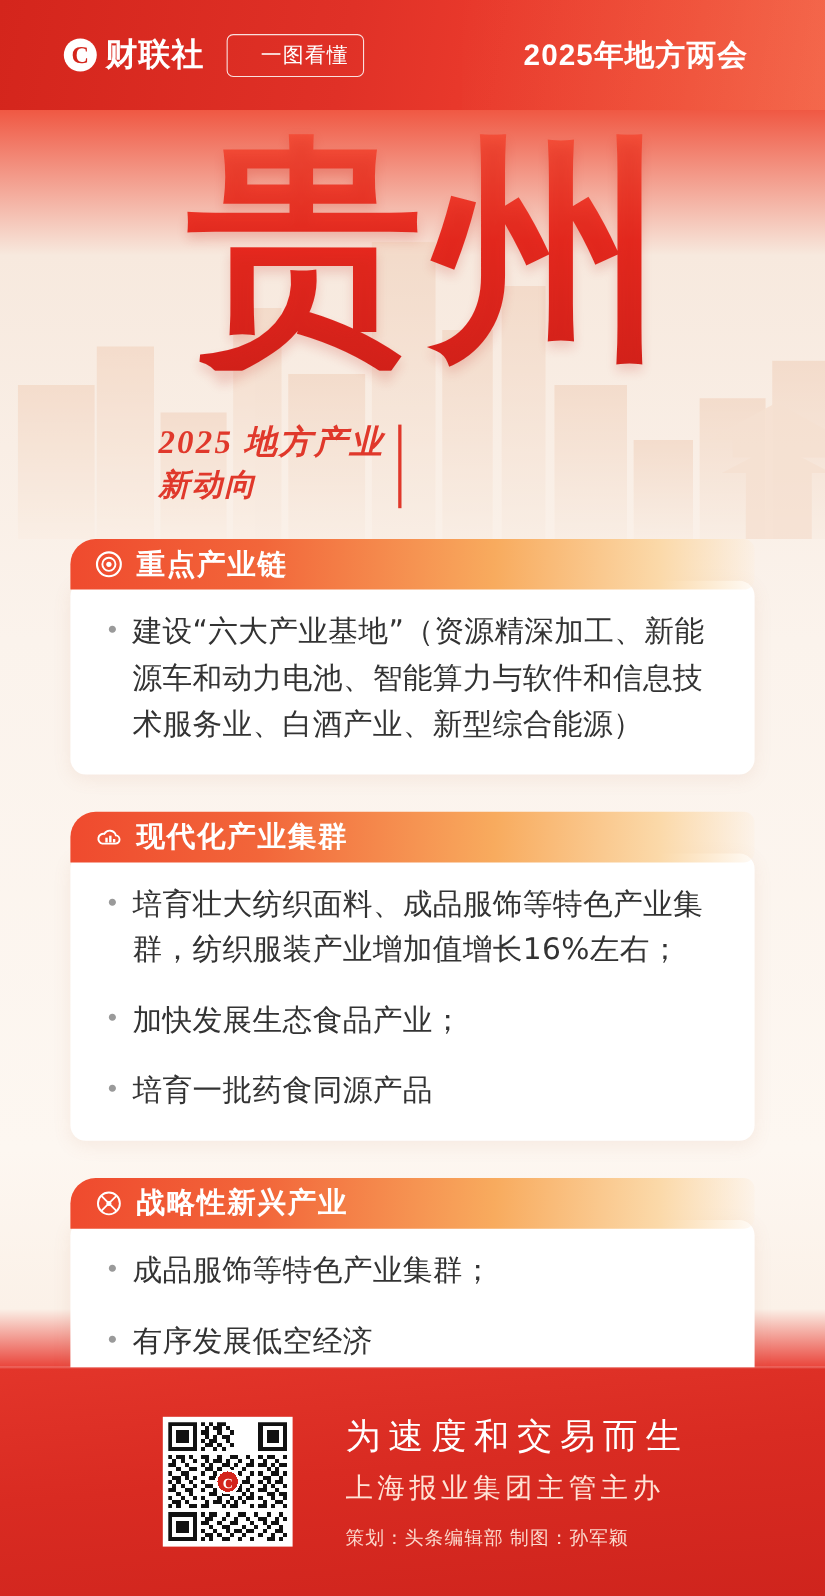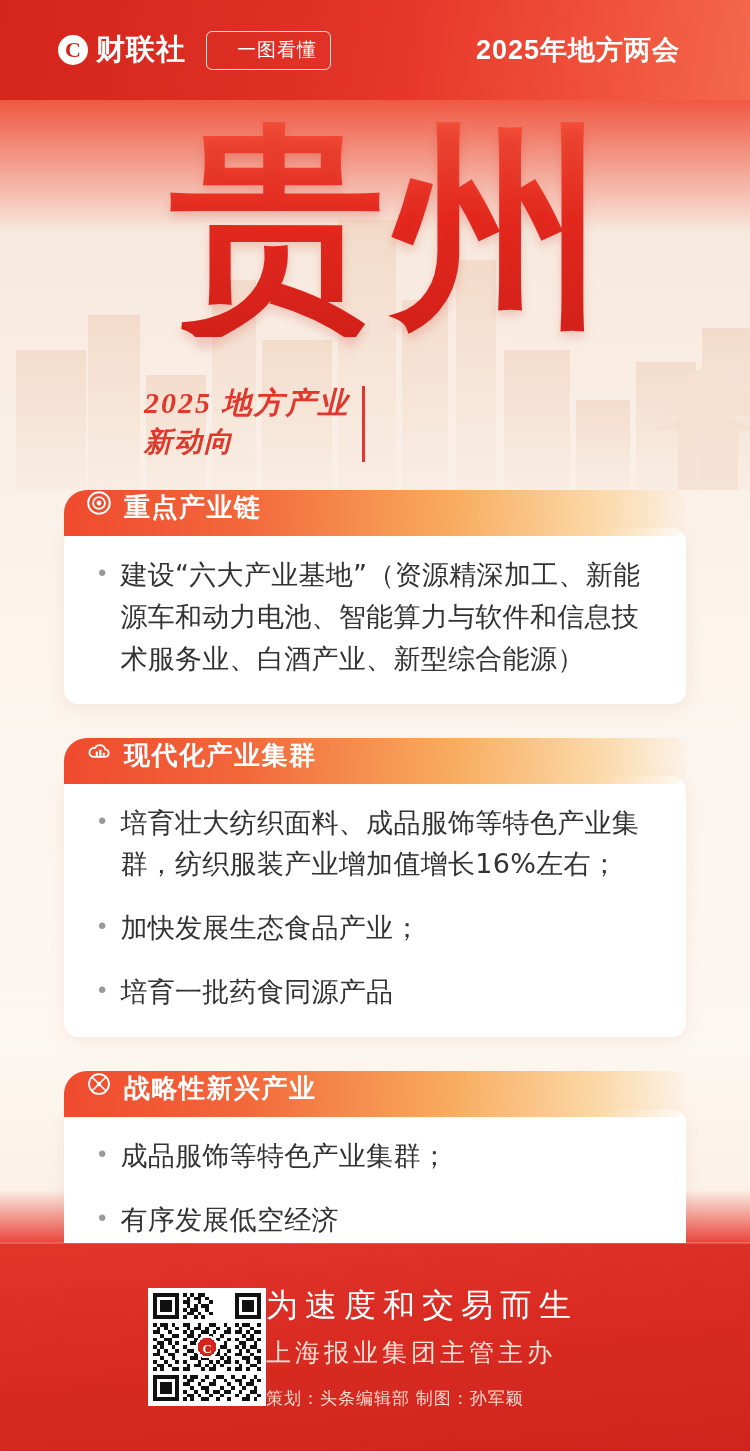--- a/index.html
+++ b/index.html
@@ -103,7 +103,7 @@
     position: relative;
     height: 46px;
     width: 100%;
-    display: flex; align-items: flex-start;
+    display: flex; align-items: center;
     padding-left: 22px;
     border-radius: 23px 10px 10px 0;
     background: linear-gradient(92deg, #ef4a2e 0%, #f2663a 28%, #f8ab5e 62%, #fbd9a9 86%, rgba(253,238,220,0.25) 100%);

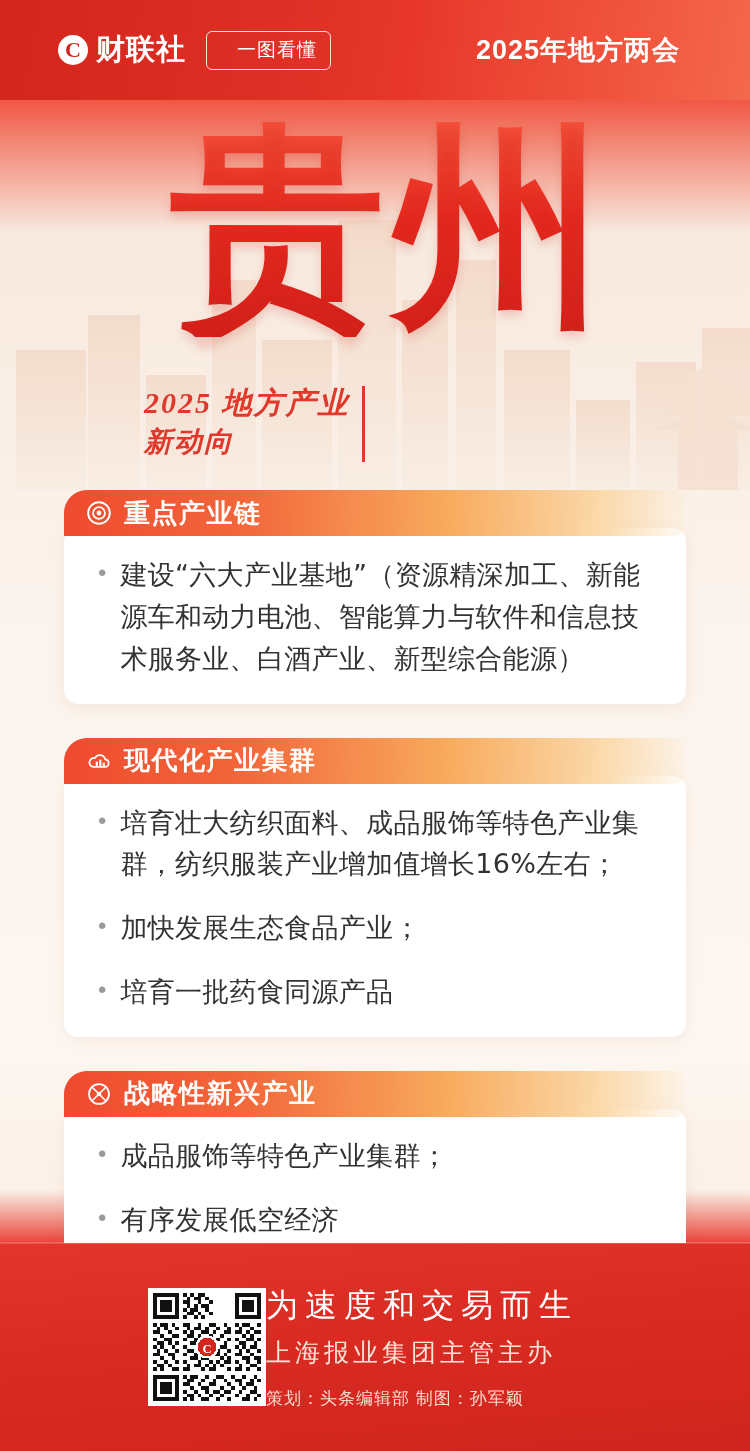--- a/index.html
+++ b/index.html
@@ -153,7 +153,7 @@
     background: #fff; padding: 5px; position: relative;
   }
   .qr-inner { width: 100%; height: 100%; position: relative; }
-  .footer-right { color: #fff; }
+  .footer-right { margin-left: 48px; color: #fff; }
   .slogan1 {
     font-size: 32px; letter-spacing: 7px; font-weight: 500;
     font-family: "Liberation Serif", serif;

